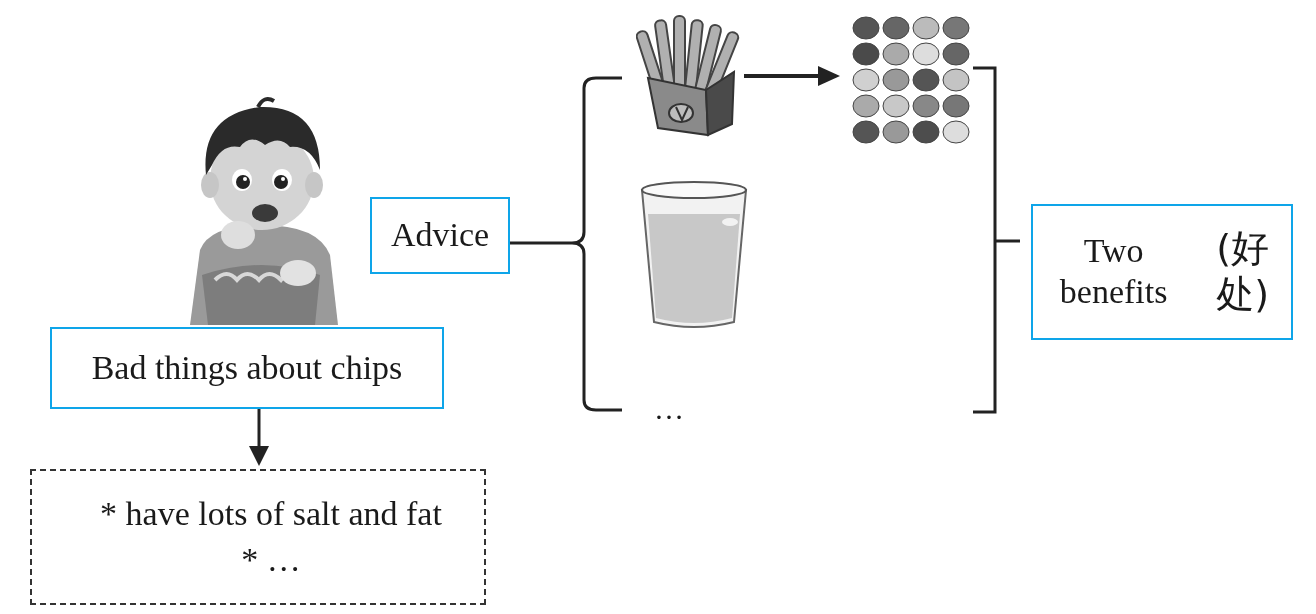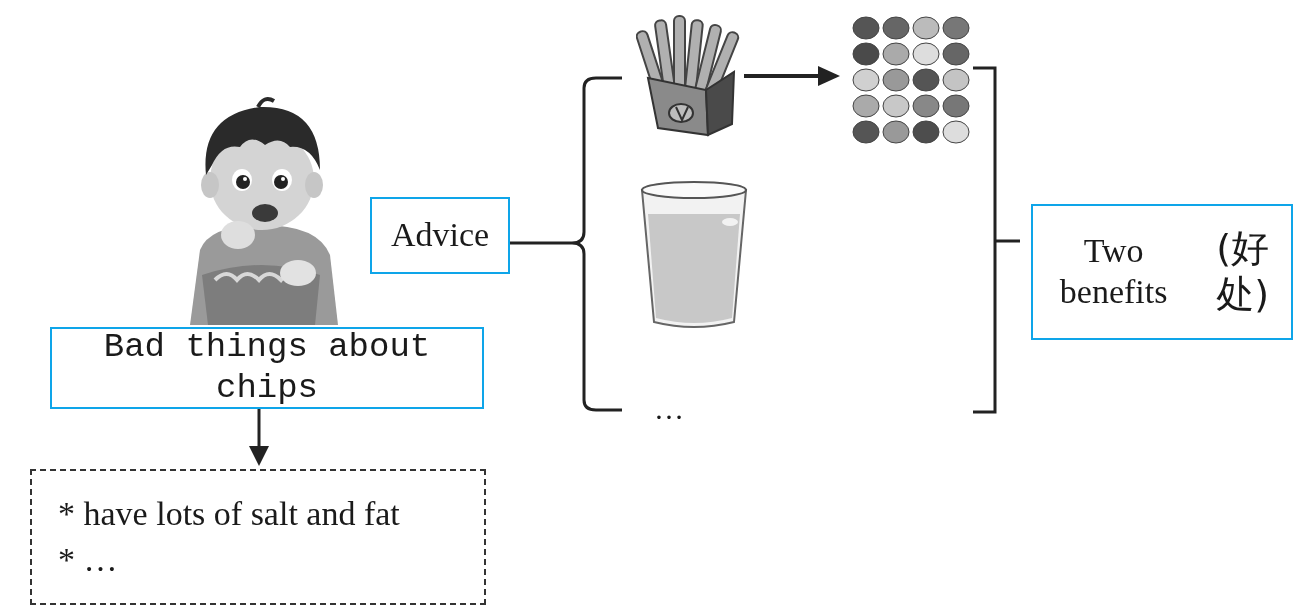--- a/index.html
+++ b/index.html
@@ -70,7 +70,7 @@
   </svg>
 </div>
 
-<div class="box" style="left:50px; top:327px; width:434px; height:82px;font-family:Liberation Mono, monospace;">
+<div class="box" style="left:50px; top:327px; width:394px; height:82px;">
   <span class="lbl">Bad things about chips</span>
 </div>
 

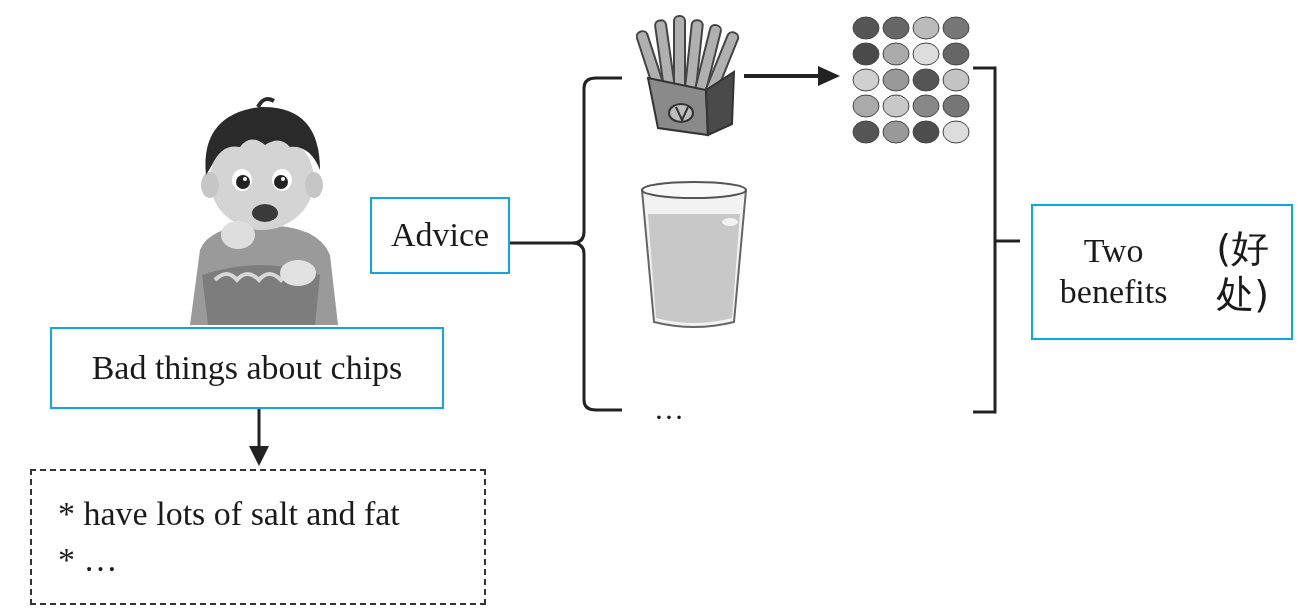--- a/index.html
+++ b/index.html
@@ -11,7 +11,7 @@
     .lbl { font-size: 34px; line-height: 1.2; }
     svg.lines { position: absolute; left: 0; top: 0; }
     .pic { position: absolute; }
-    .item-line { font-size: 34px; line-height: 46px; padding-left: 26px; white-space: nowrap; }
+    .item-line { font-size: 34px; line-height: 46px; padding-left: 26px; white-space: nowrap; text-align: center; }
     .ellipsis { position: absolute; font-size: 30px; letter-spacing: 2px; }
   </style>
 </head>

